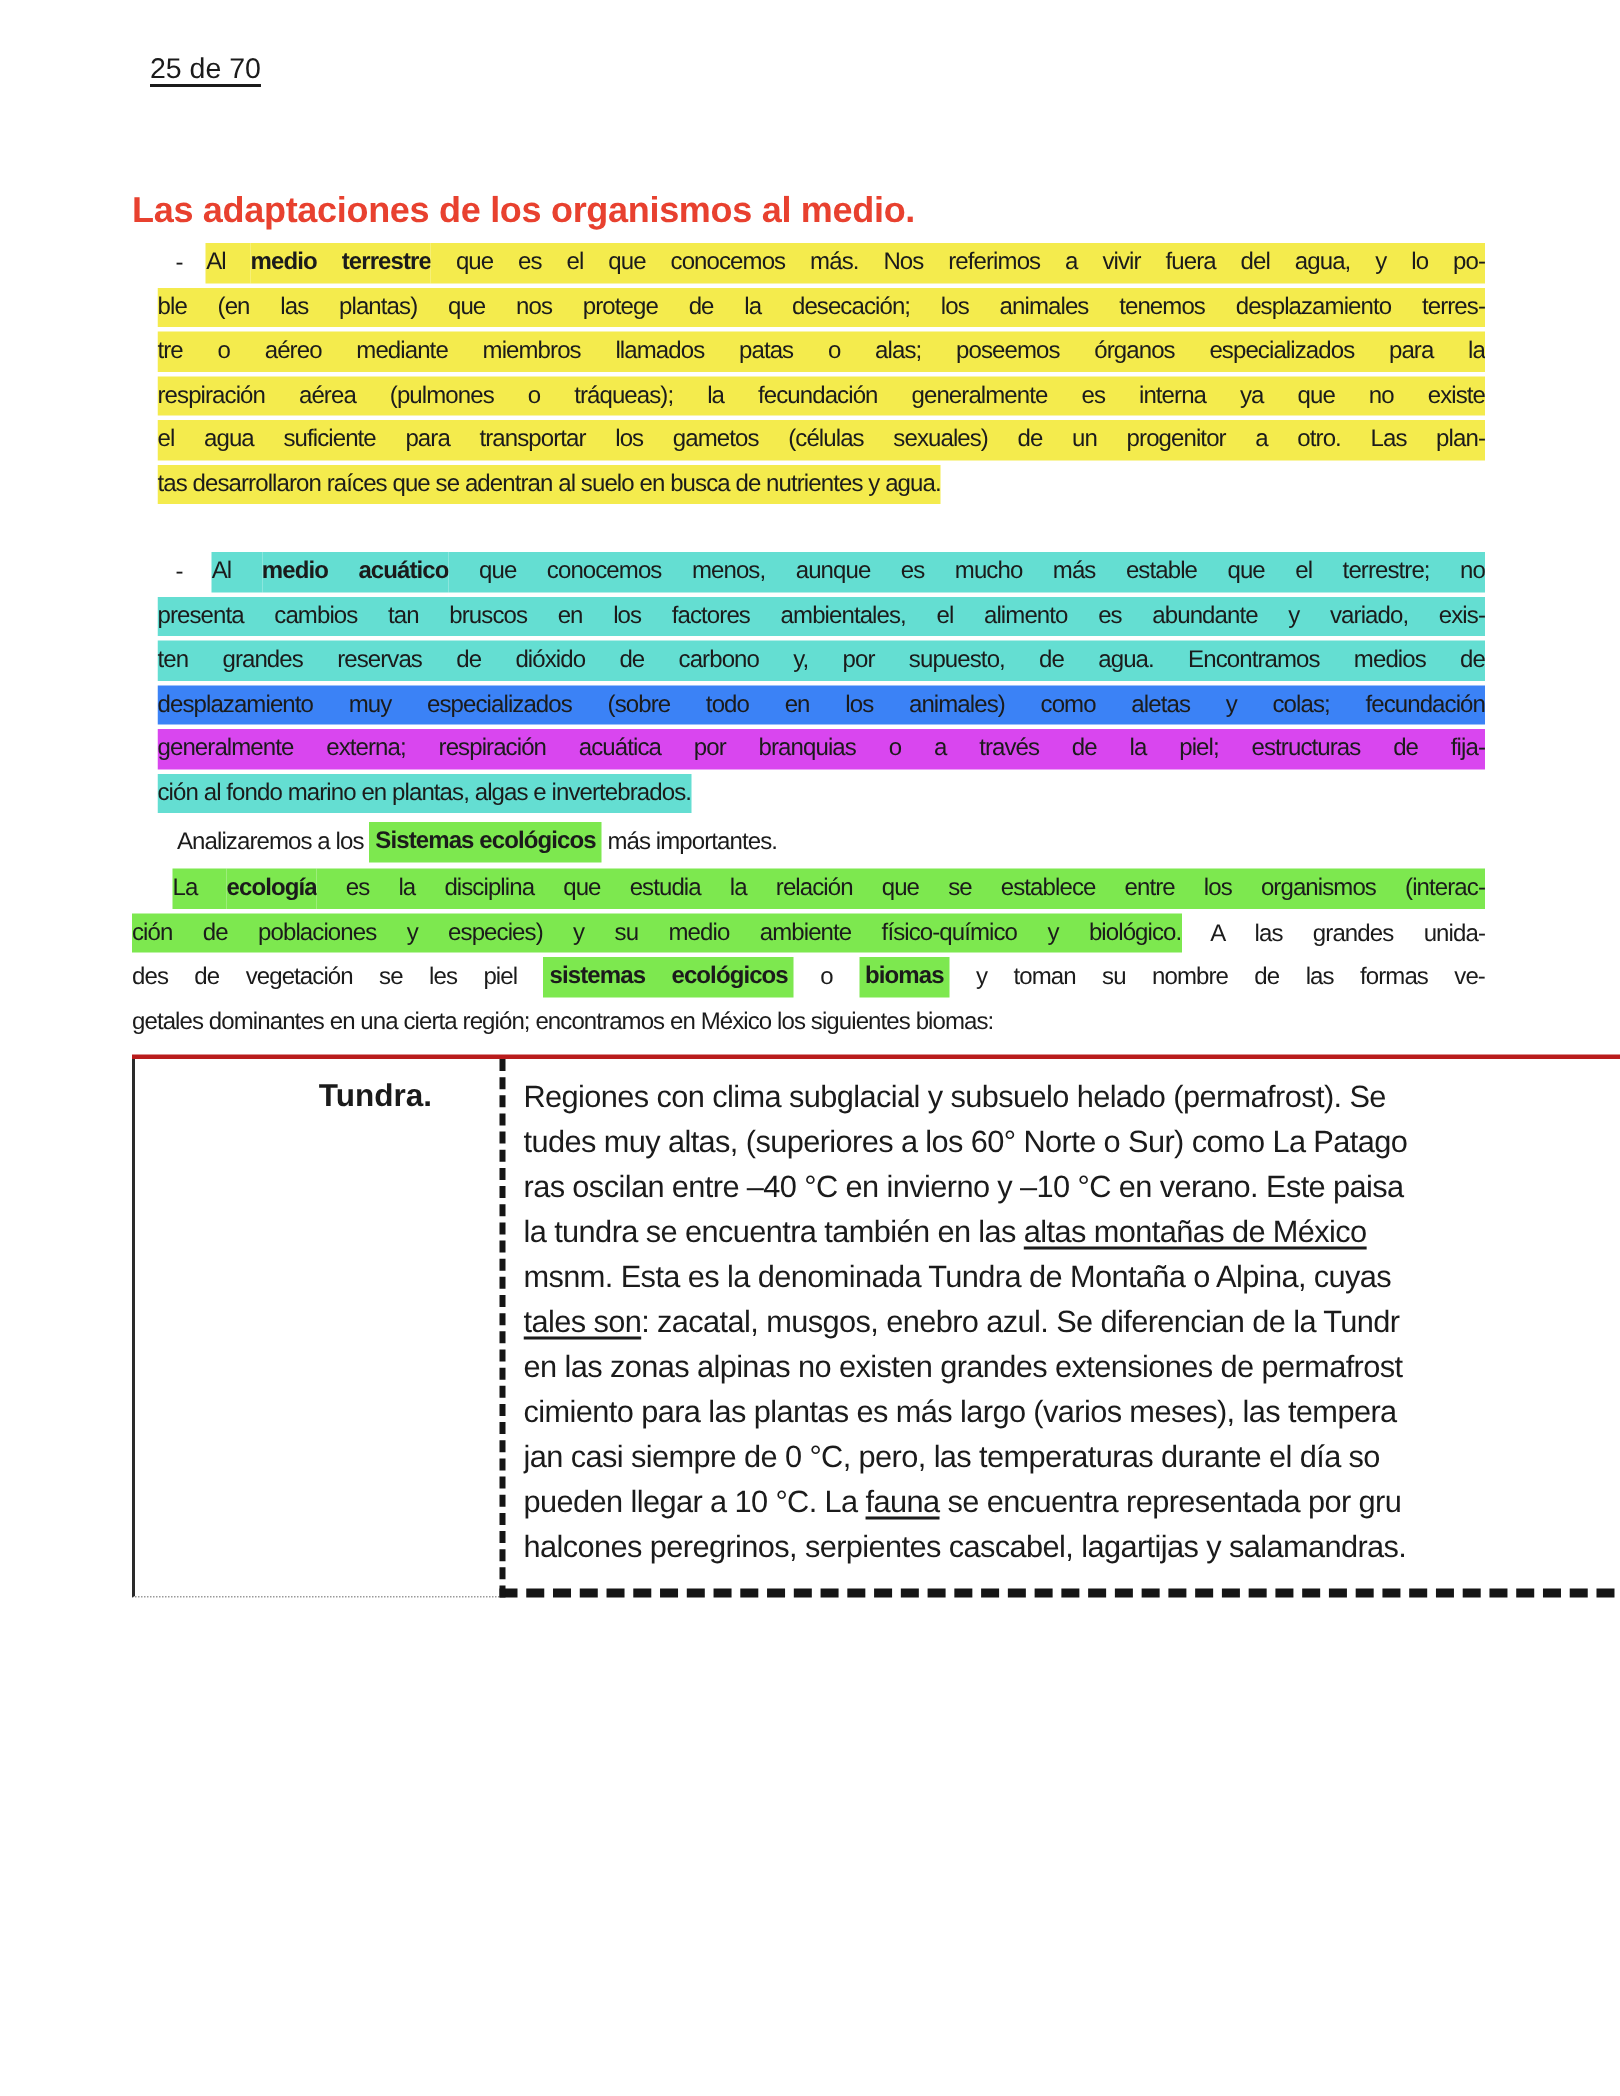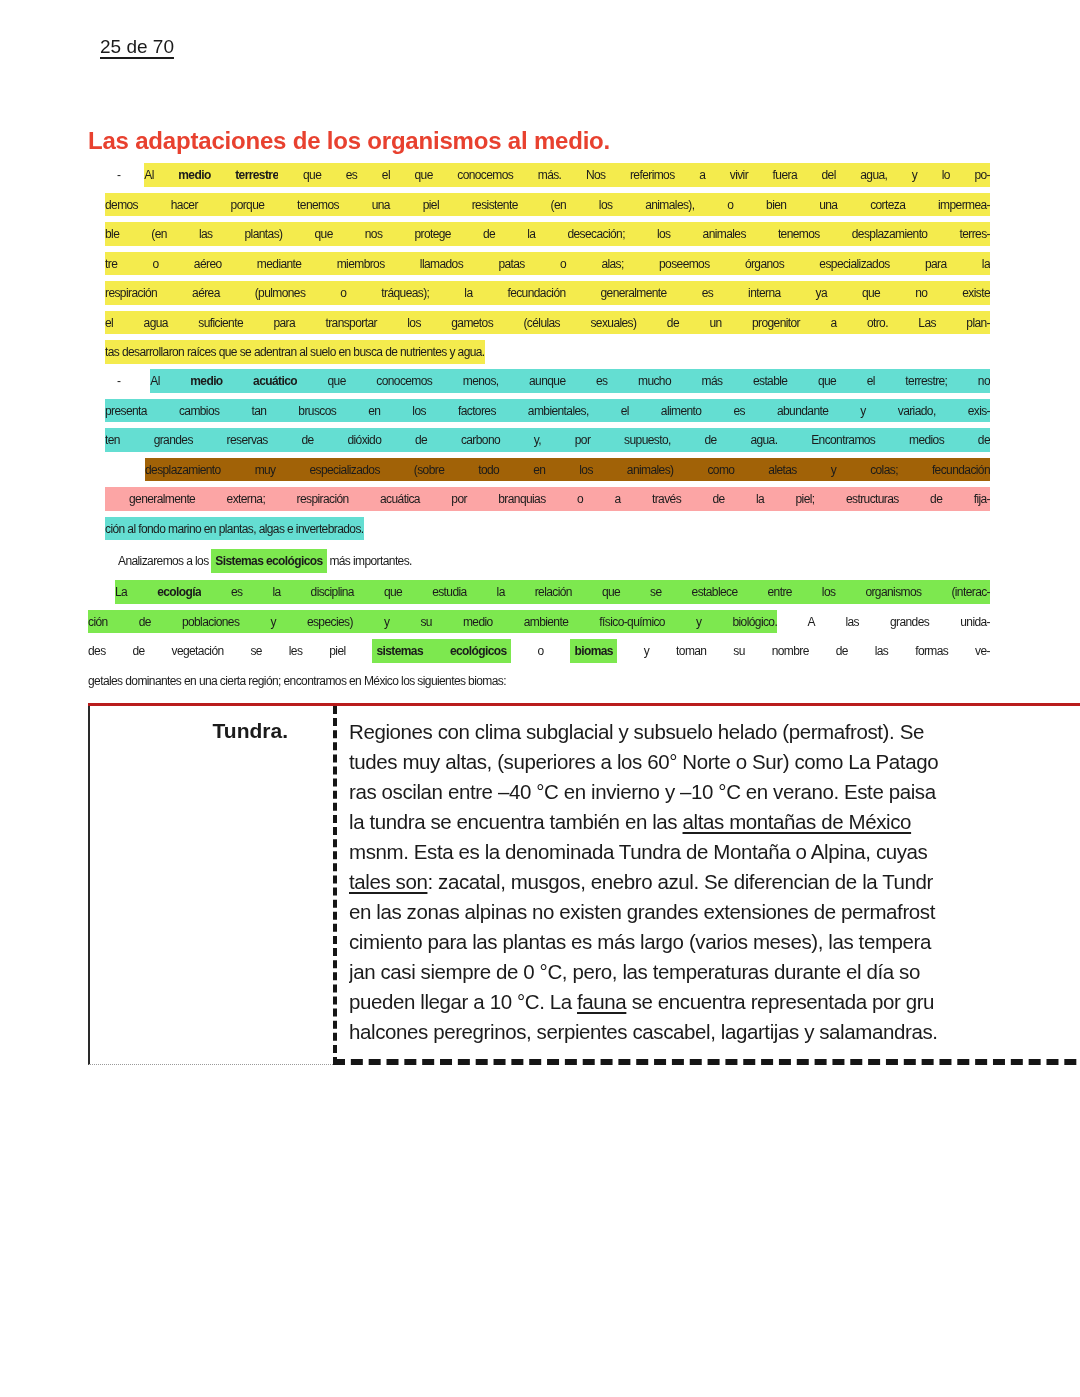--- a/index.html
+++ b/index.html
@@ -30,7 +30,7 @@
   #block-analizaremos{top:547px;left:105px;width:885px;}
   #block-ecologia{top:578px;left:88px;width:902px;}
   .textblock .line{
-    font-size:12px;
+    font-size:16px;
     line-height:29.5px;
     letter-spacing:-0.6px;
     text-align:justify;

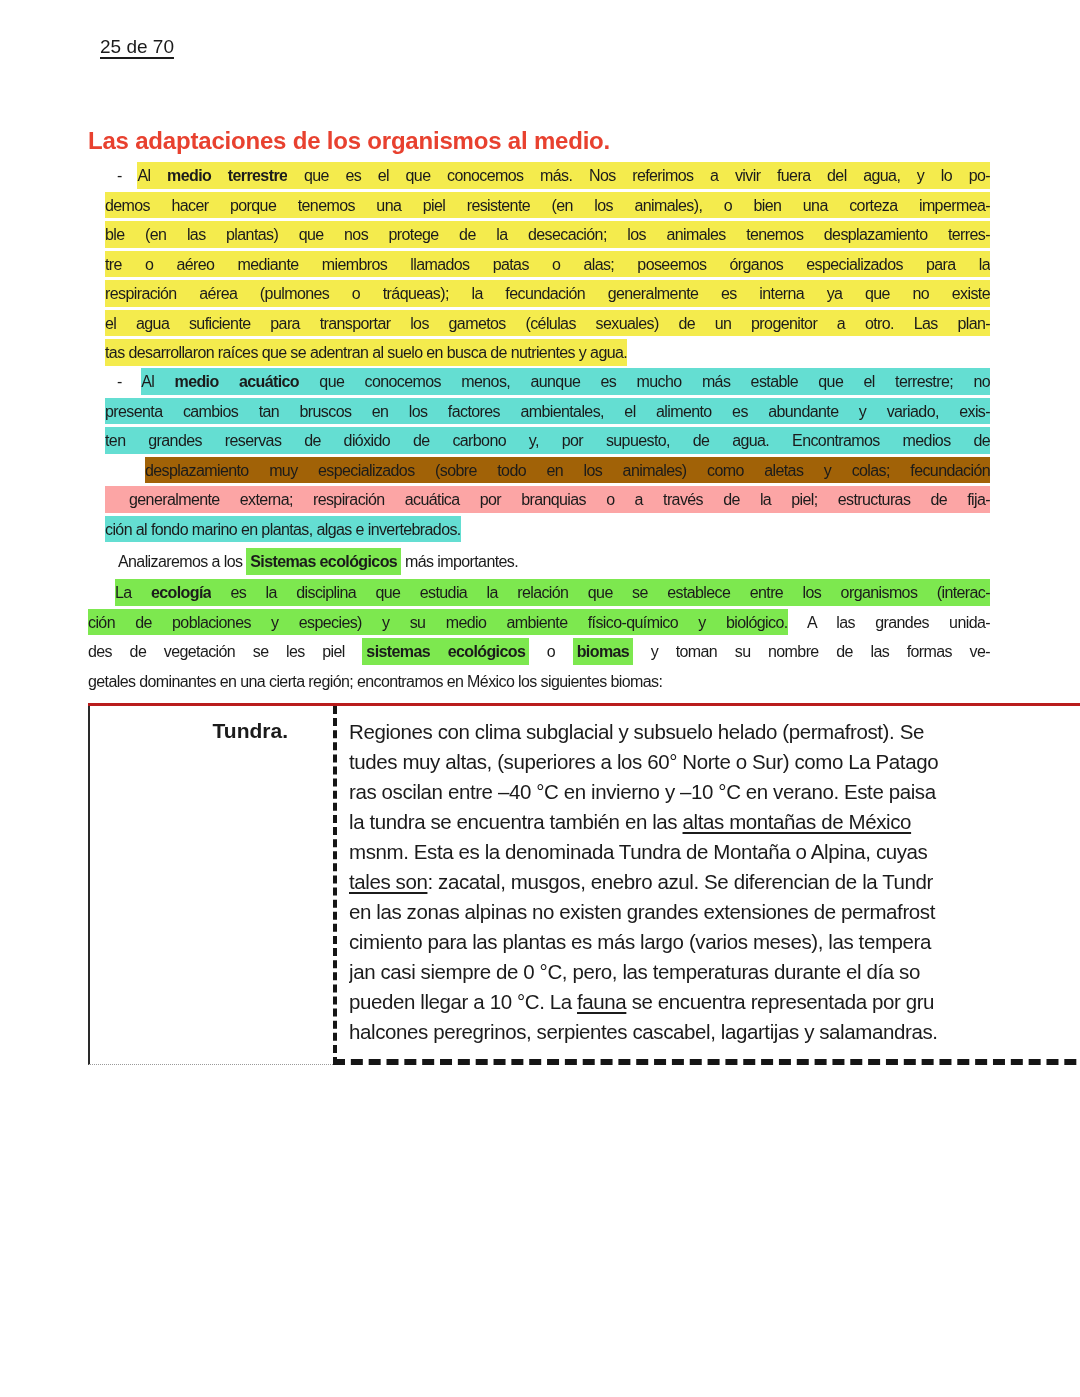--- a/index.html
+++ b/index.html
@@ -96,7 +96,6 @@
 
   <div class="textblock" id="block-terrestre">
       <div class="line" style="padding-left: 12px;"><span>-  </span><span class="hl" style="background-color: rgb(244, 235, 77);">Al </span><span class="b hl" style="background-color: rgb(244, 235, 77);">medio terrestre</span><span class="hl" style="background-color: rgb(244, 235, 77);"> que es el que conocemos más. Nos referimos a vivir fuera del agua, y lo po-</span></div>
-      <div class="line"><span class="hl" style="background-color: rgb(244, 235, 77);">demos hacer porque tenemos una piel resistente (en los animales), o bien una corteza impermea-</span></div>
       <div class="line"><span class="hl" style="background-color: rgb(244, 235, 77);">ble (en las plantas) que nos protege de la desecación; los animales tenemos desplazamiento terres-</span></div>
       <div class="line"><span class="hl" style="background-color: rgb(244, 235, 77);">tre o aéreo mediante miembros llamados patas o alas; poseemos órganos especializados para la</span></div>
       <div class="line"><span class="hl" style="background-color: rgb(244, 235, 77);">respiración aérea (pulmones o tráqueas); la fecundación generalmente es interna ya que no existe</span></div>

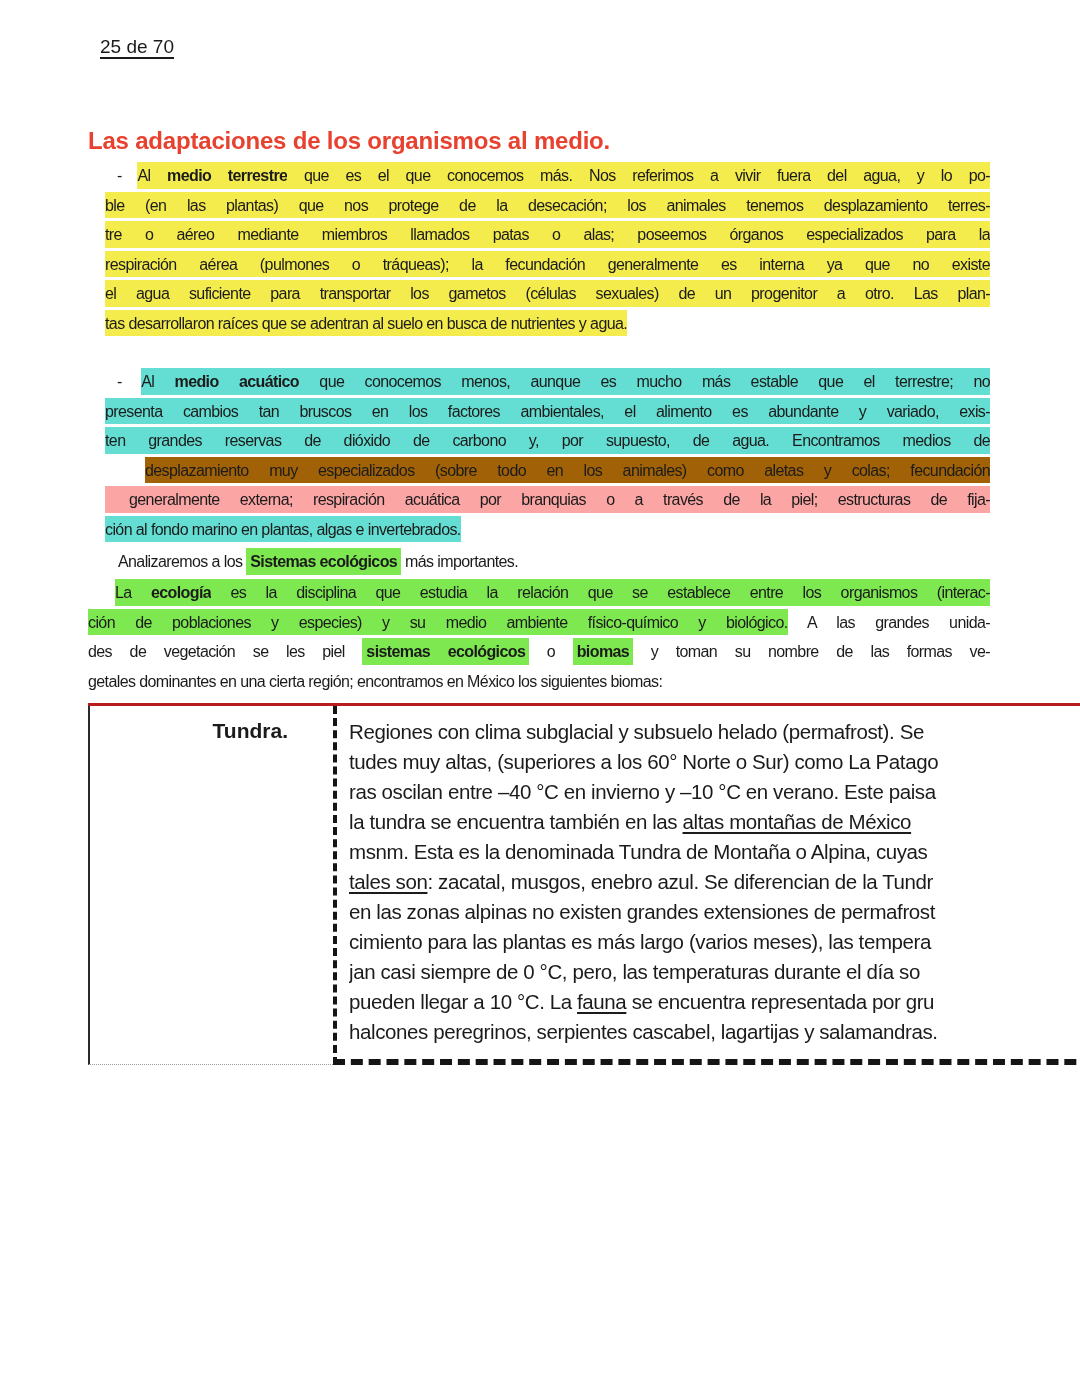--- a/index.html
+++ b/index.html
@@ -107,7 +107,7 @@
       <div class="line" style="padding-left: 12px;"><span>-  </span><span class="hl" style="background-color: rgb(100, 222, 210);">Al </span><span class="b hl" style="background-color: rgb(100, 222, 210);">medio acuático</span><span class="hl" style="background-color: rgb(100, 222, 210);"> que conocemos menos, aunque es mucho más estable que el terrestre; no</span></div>
       <div class="line"><span class="hl" style="background-color: rgb(100, 222, 210);">presenta cambios tan bruscos en los factores ambientales, el alimento es abundante y variado, exis-</span></div>
       <div class="line"><span class="hl" style="background-color: rgb(100, 222, 210);">ten grandes reservas de dióxido de carbono y, por supuesto, de agua. Encontramos medios de</span></div>
-      <div class="line"><span class="hl" style="background-color: #a16207; margin-left: 40px;">desplazamiento muy especializados (sobre todo en los animales) como aletas y colas; fecundación</span></div>
+      <div class="line"><span class="hl" style="background-color: #3b82f6;">desplazamiento muy especializados (sobre todo en los animales) como aletas y colas; fecundación</span></div>
       <div class="line"><span class="hl" style="background-color: #fca5a5; padding-left: 24px;">generalmente externa; respiración acuática por branquias o a través de la piel; estructuras de fija-</span></div>
       <div class="line nj"><span class="hl" style="background-color: rgb(100, 222, 210);">ción al fondo marino en plantas, algas e invertebrados.</span></div>
     </div>

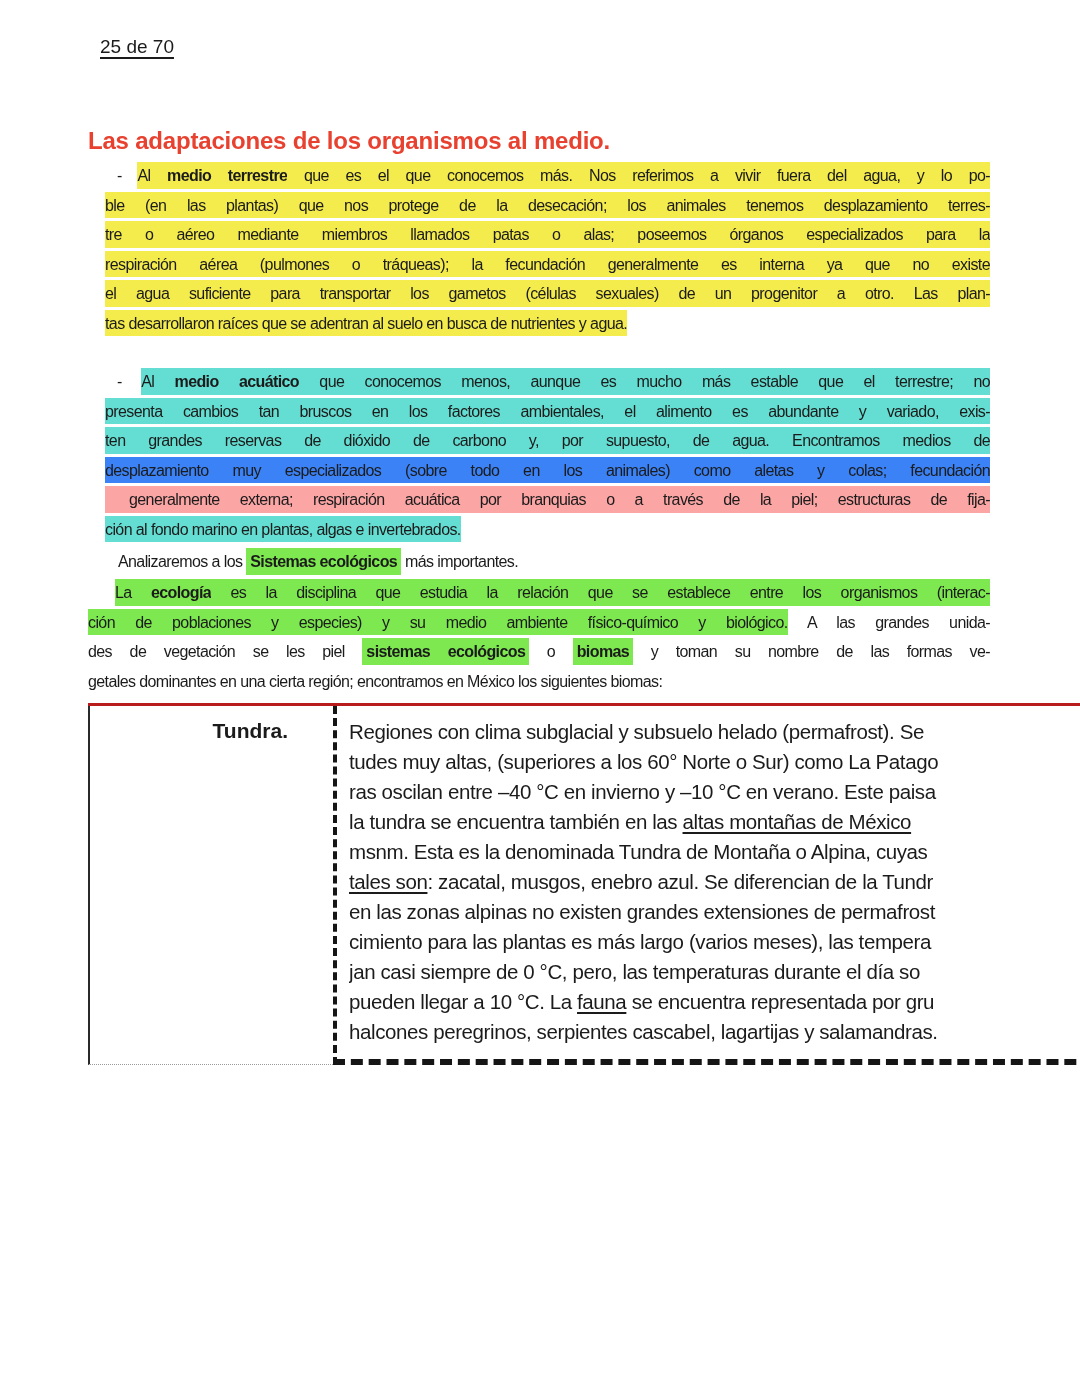--- a/index.html
+++ b/index.html
@@ -108,7 +108,7 @@
       <div class="line"><span class="hl" style="background-color: rgb(100, 222, 210);">presenta cambios tan bruscos en los factores ambientales, el alimento es abundante y variado, exis-</span></div>
       <div class="line"><span class="hl" style="background-color: rgb(100, 222, 210);">ten grandes reservas de dióxido de carbono y, por supuesto, de agua. Encontramos medios de</span></div>
       <div class="line"><span class="hl" style="background-color: #3b82f6;">desplazamiento muy especializados (sobre todo en los animales) como aletas y colas; fecundación</span></div>
-      <div class="line"><span class="hl" style="background-color: #fca5a5; padding-left: 24px;">generalmente externa; respiración acuática por branquias o a través de la piel; estructuras de fija-</span></div>
+      <div class="line"><span class="hl" style="background-color: #d946ef;">generalmente externa; respiración acuática por branquias o a través de la piel; estructuras de fija-</span></div>
       <div class="line nj"><span class="hl" style="background-color: rgb(100, 222, 210);">ción al fondo marino en plantas, algas e invertebrados.</span></div>
     </div>
 

